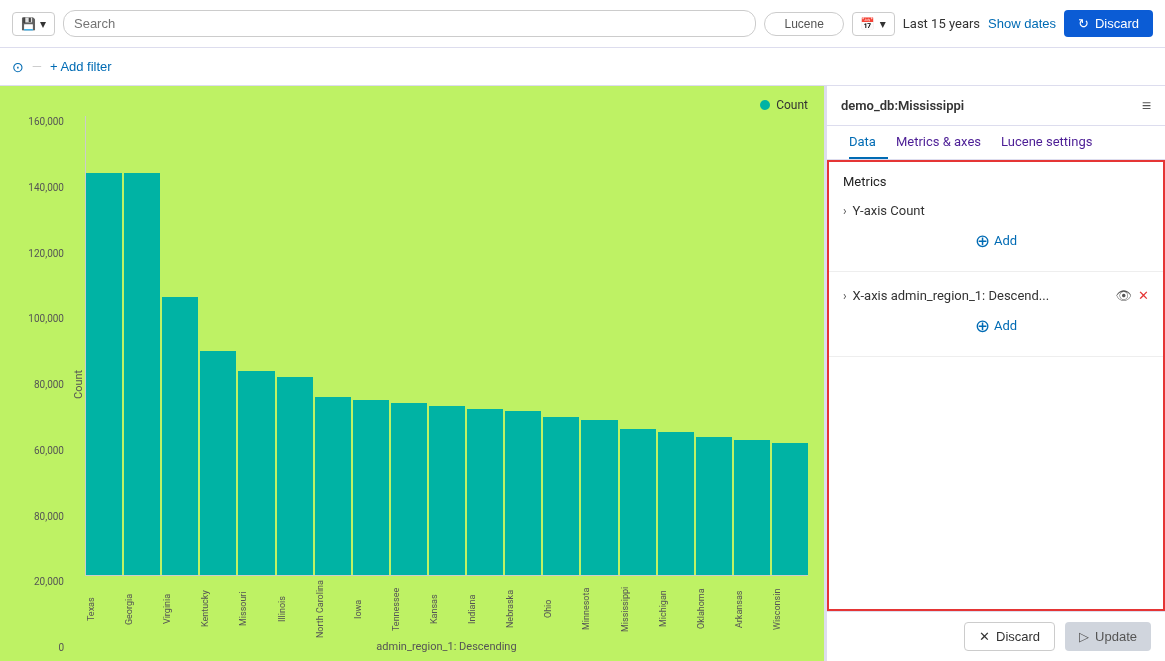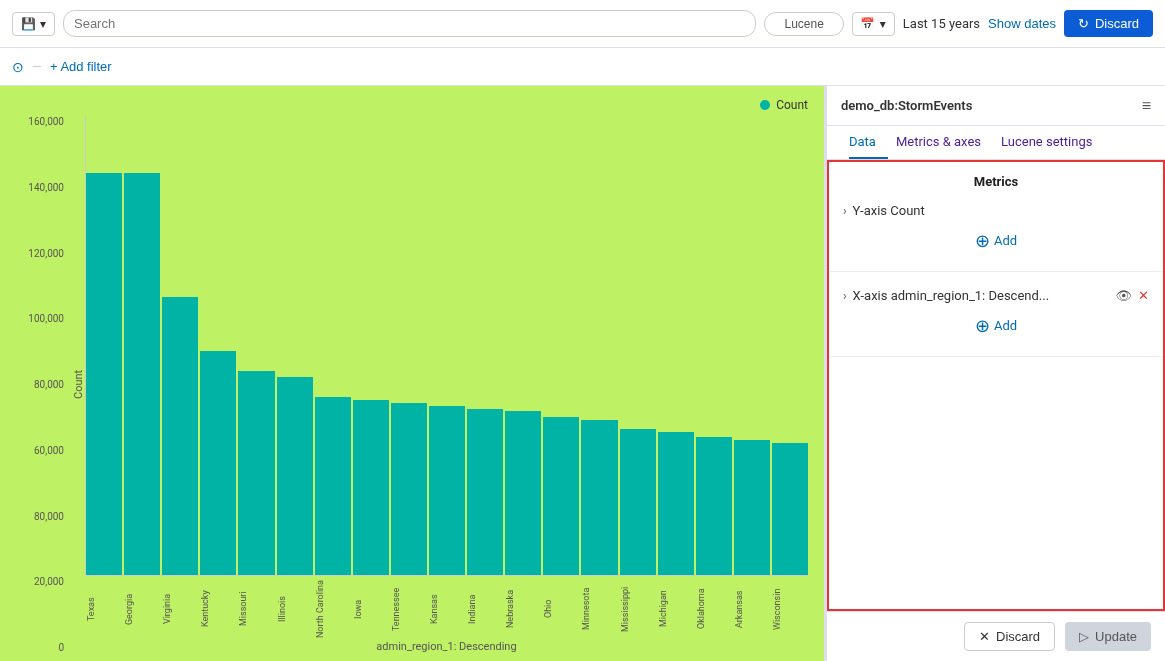--- a/index.html
+++ b/index.html
@@ -231,7 +231,7 @@
 
   <div class="right-panel">
     <div class="panel-header">
-      <span class="panel-title">demo_db:StormEvents</span>
+      <span class="panel-title">demo_db:Mississippi</span>
       <span class="panel-menu-icon">≡</span>
     </div>
 

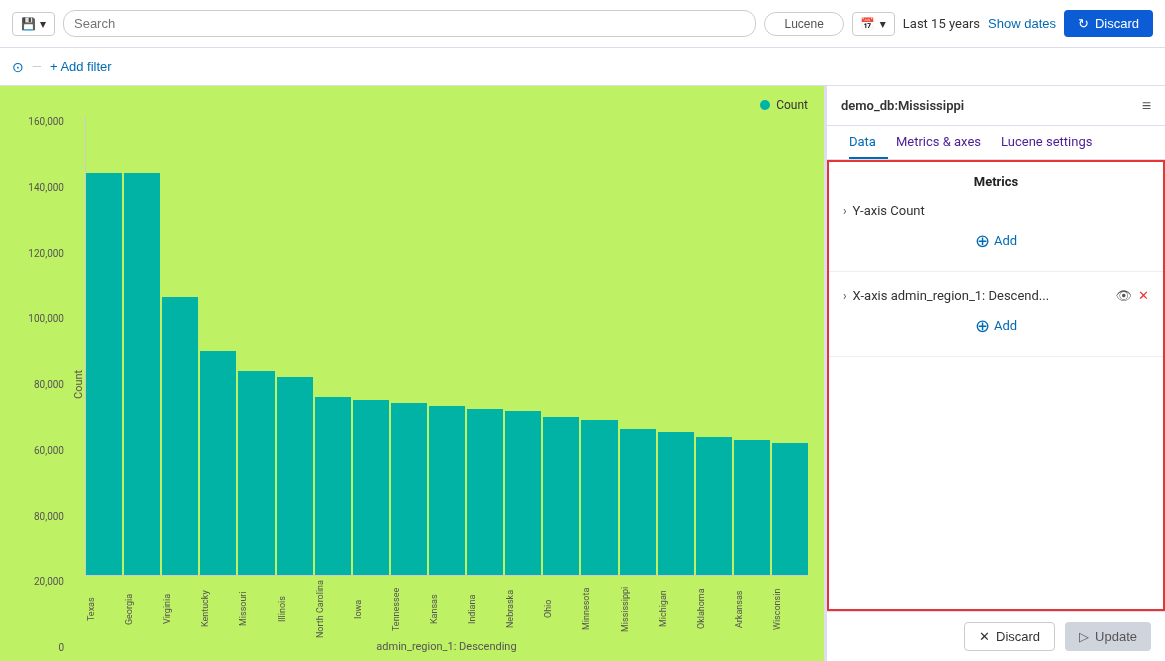--- a/index.html
+++ b/index.html
@@ -102,7 +102,7 @@
     .section {
       padding: 12px 14px; border-bottom: 1px solid #eee;
     }
-    .section-title { font-size: 13px; font-weight: 700; color: #222; margin-bottom: 10px; text-align: center; }
+    .section-title { font-size: 13px; font-weight: 400; color: #222; margin-bottom: 10px; }
 
     .metric-item, .bucket-item {
       display: flex; align-items: center; gap: 6px; padding: 4px 0; cursor: pointer;

